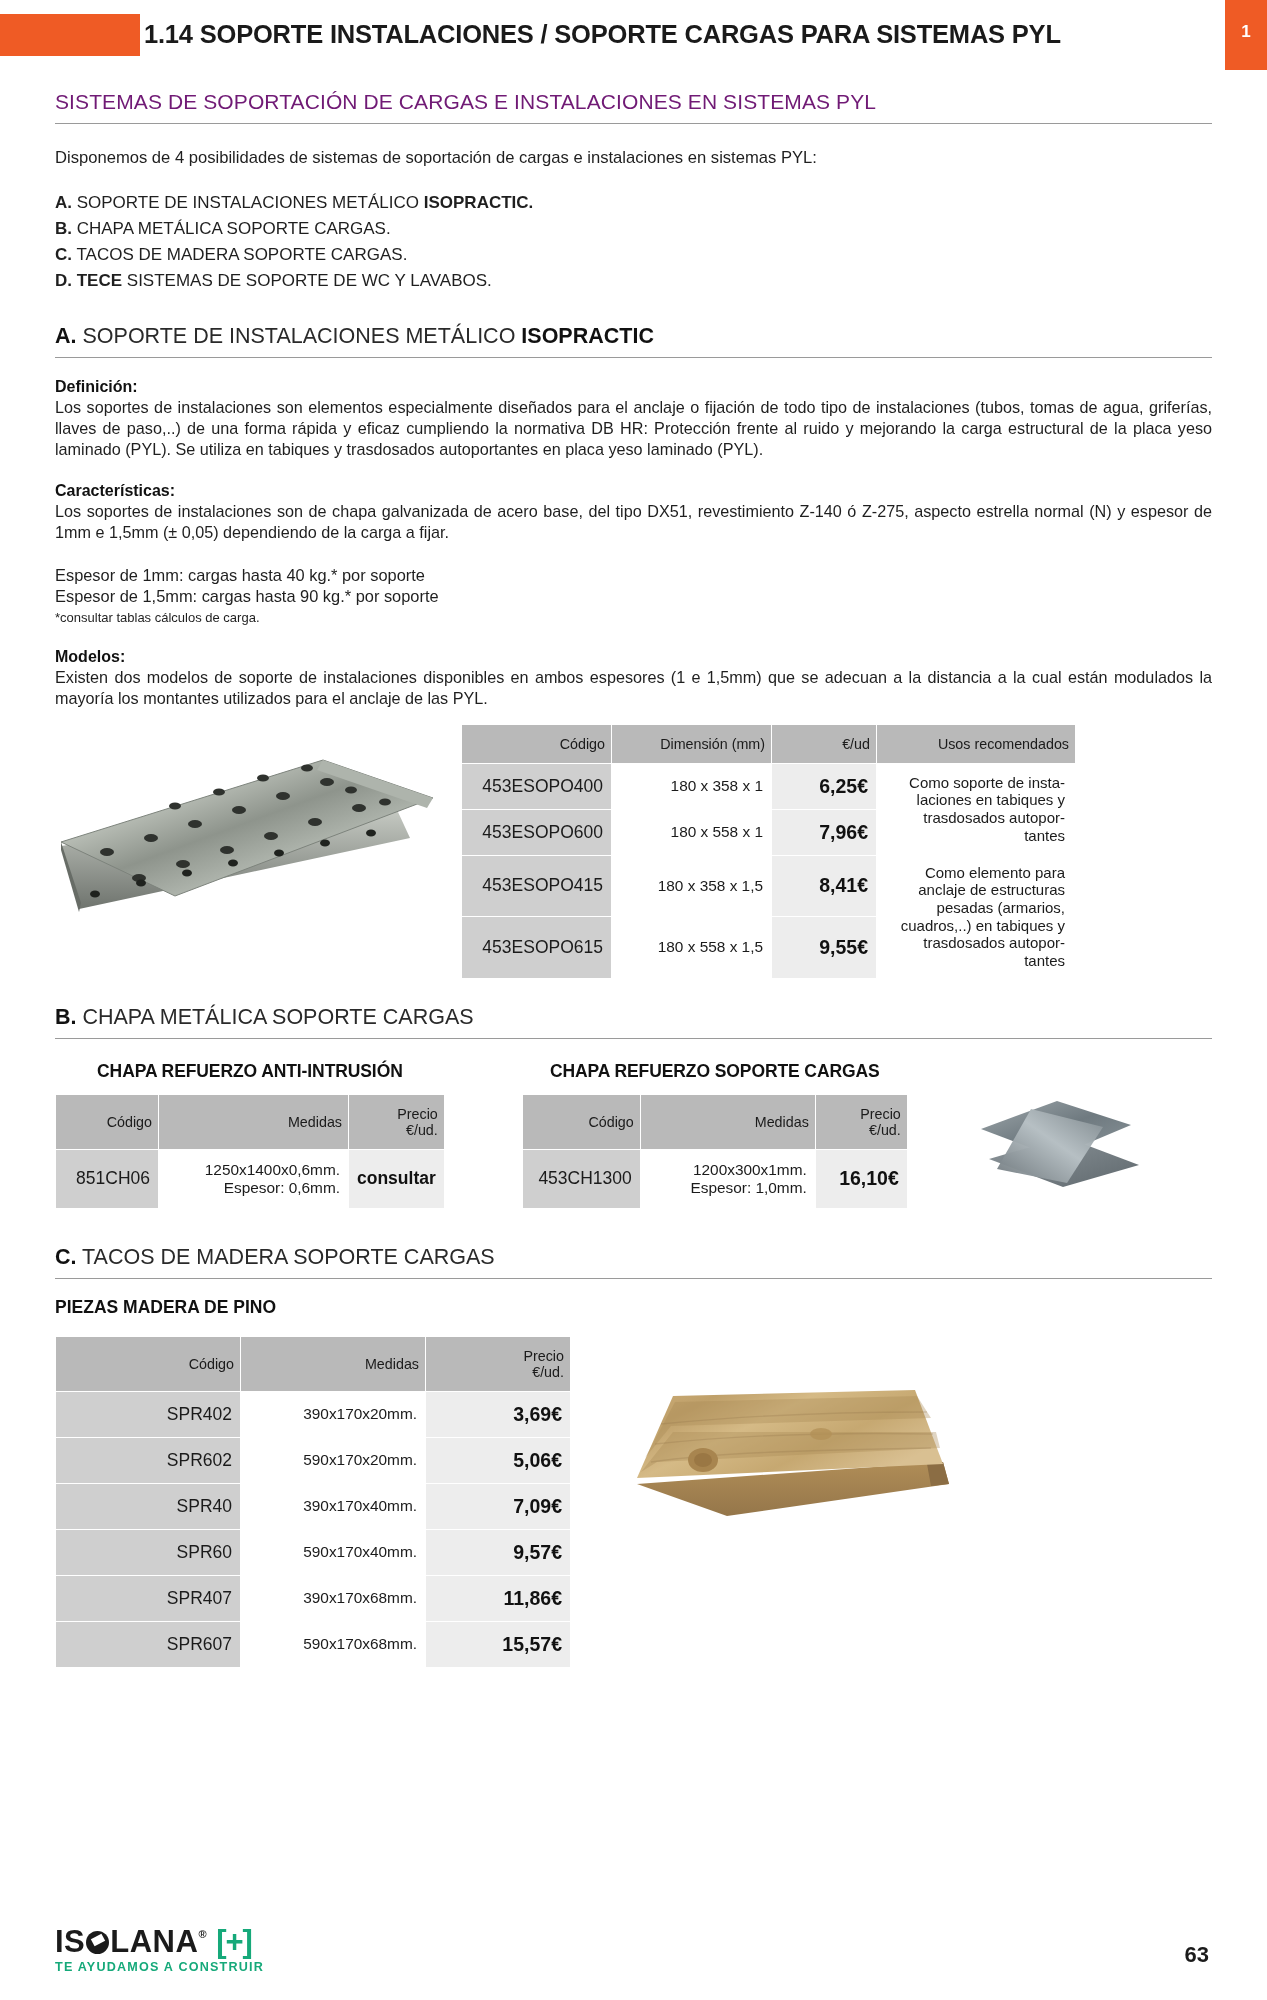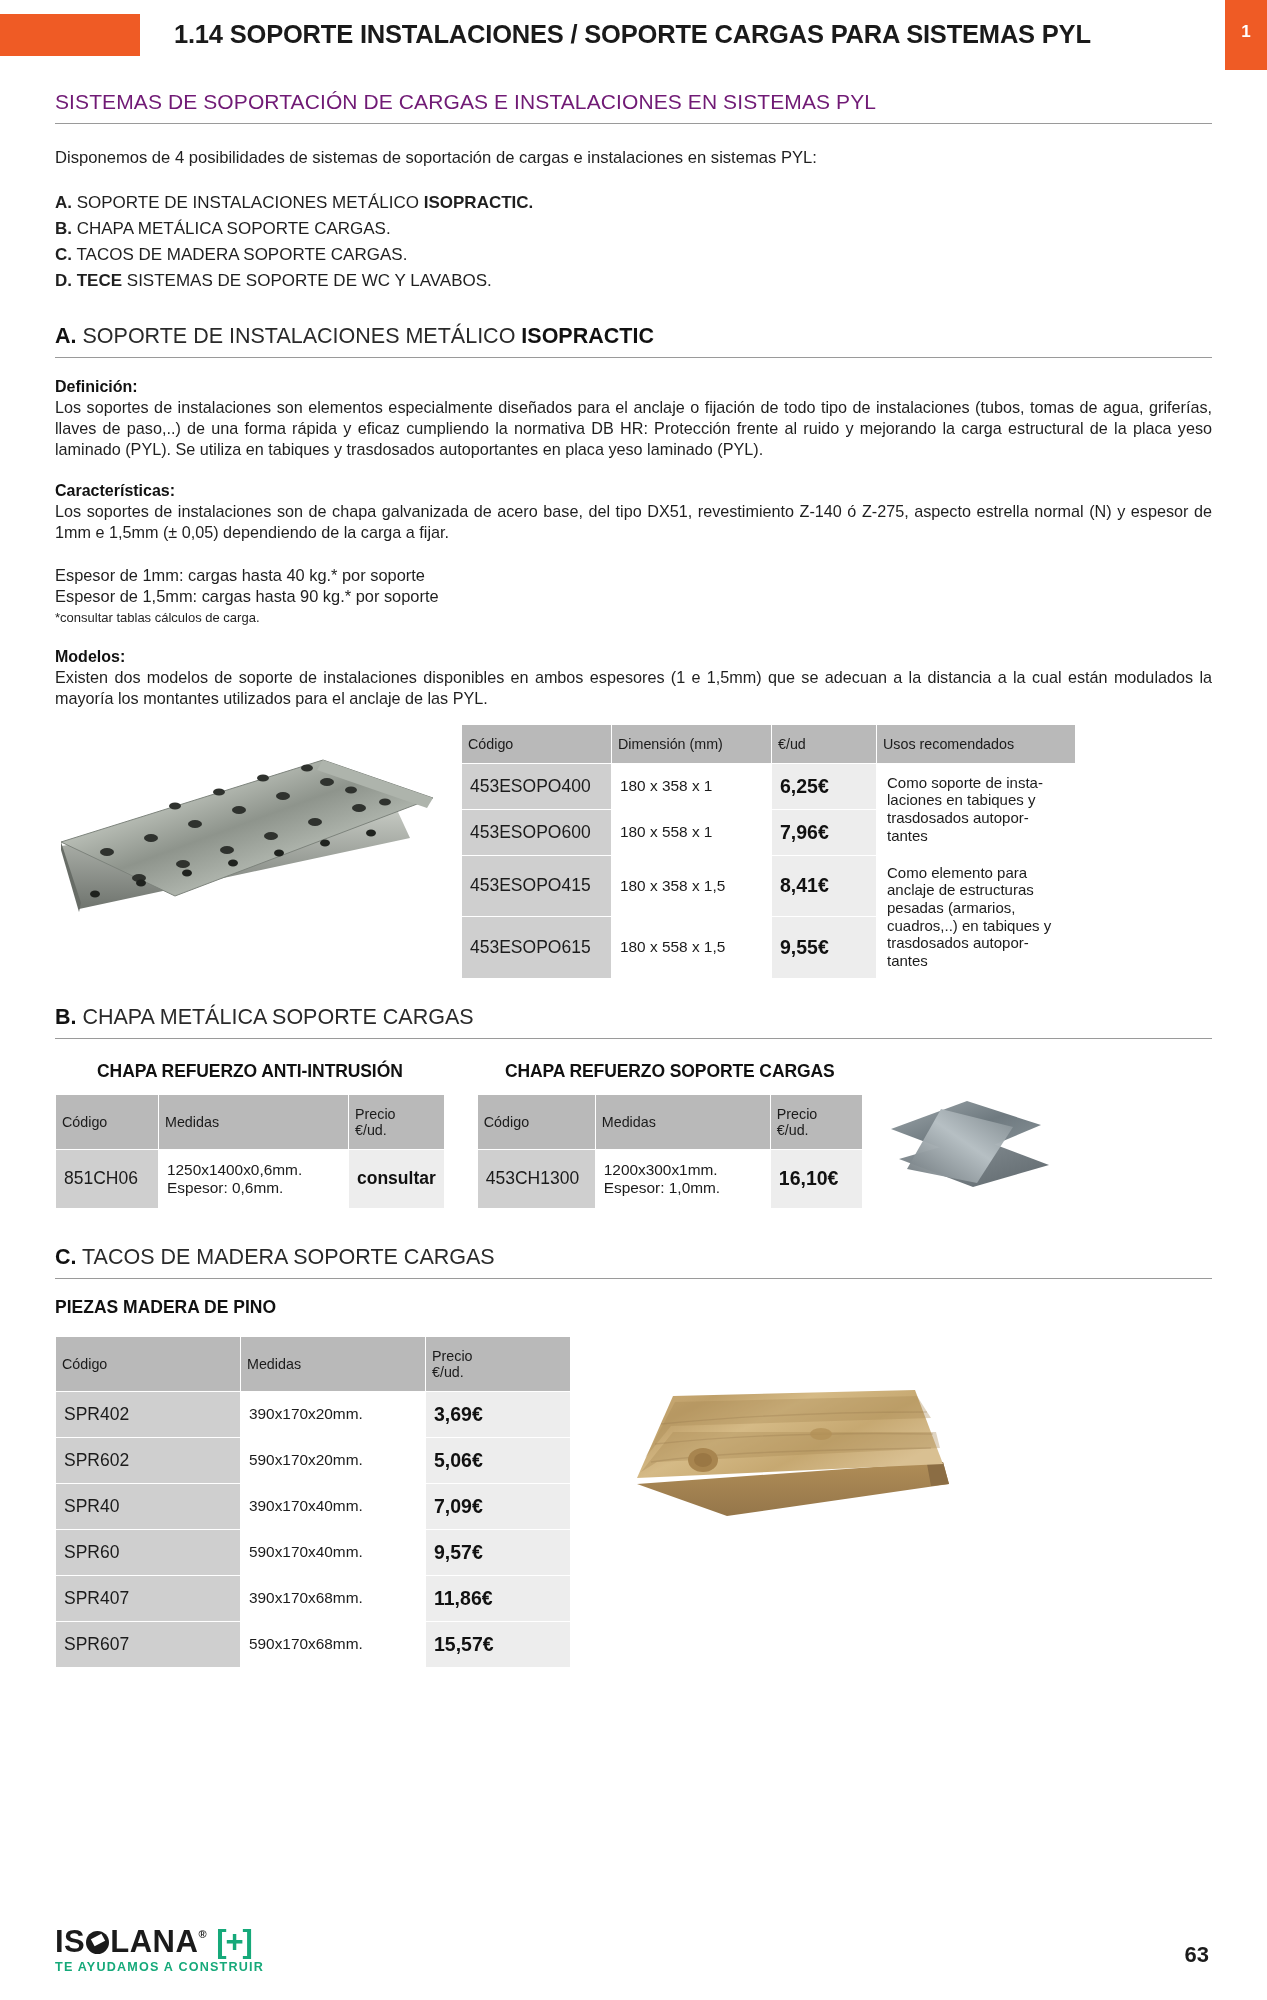--- a/index.html
+++ b/index.html
@@ -27,7 +27,7 @@
   }
   .header-title {
     position: absolute;
-    left: 174px; top: 20px;
+    left: 144px; top: 20px;
     right: 130px;
     font-size: 25.5px;
     font-weight: bold;

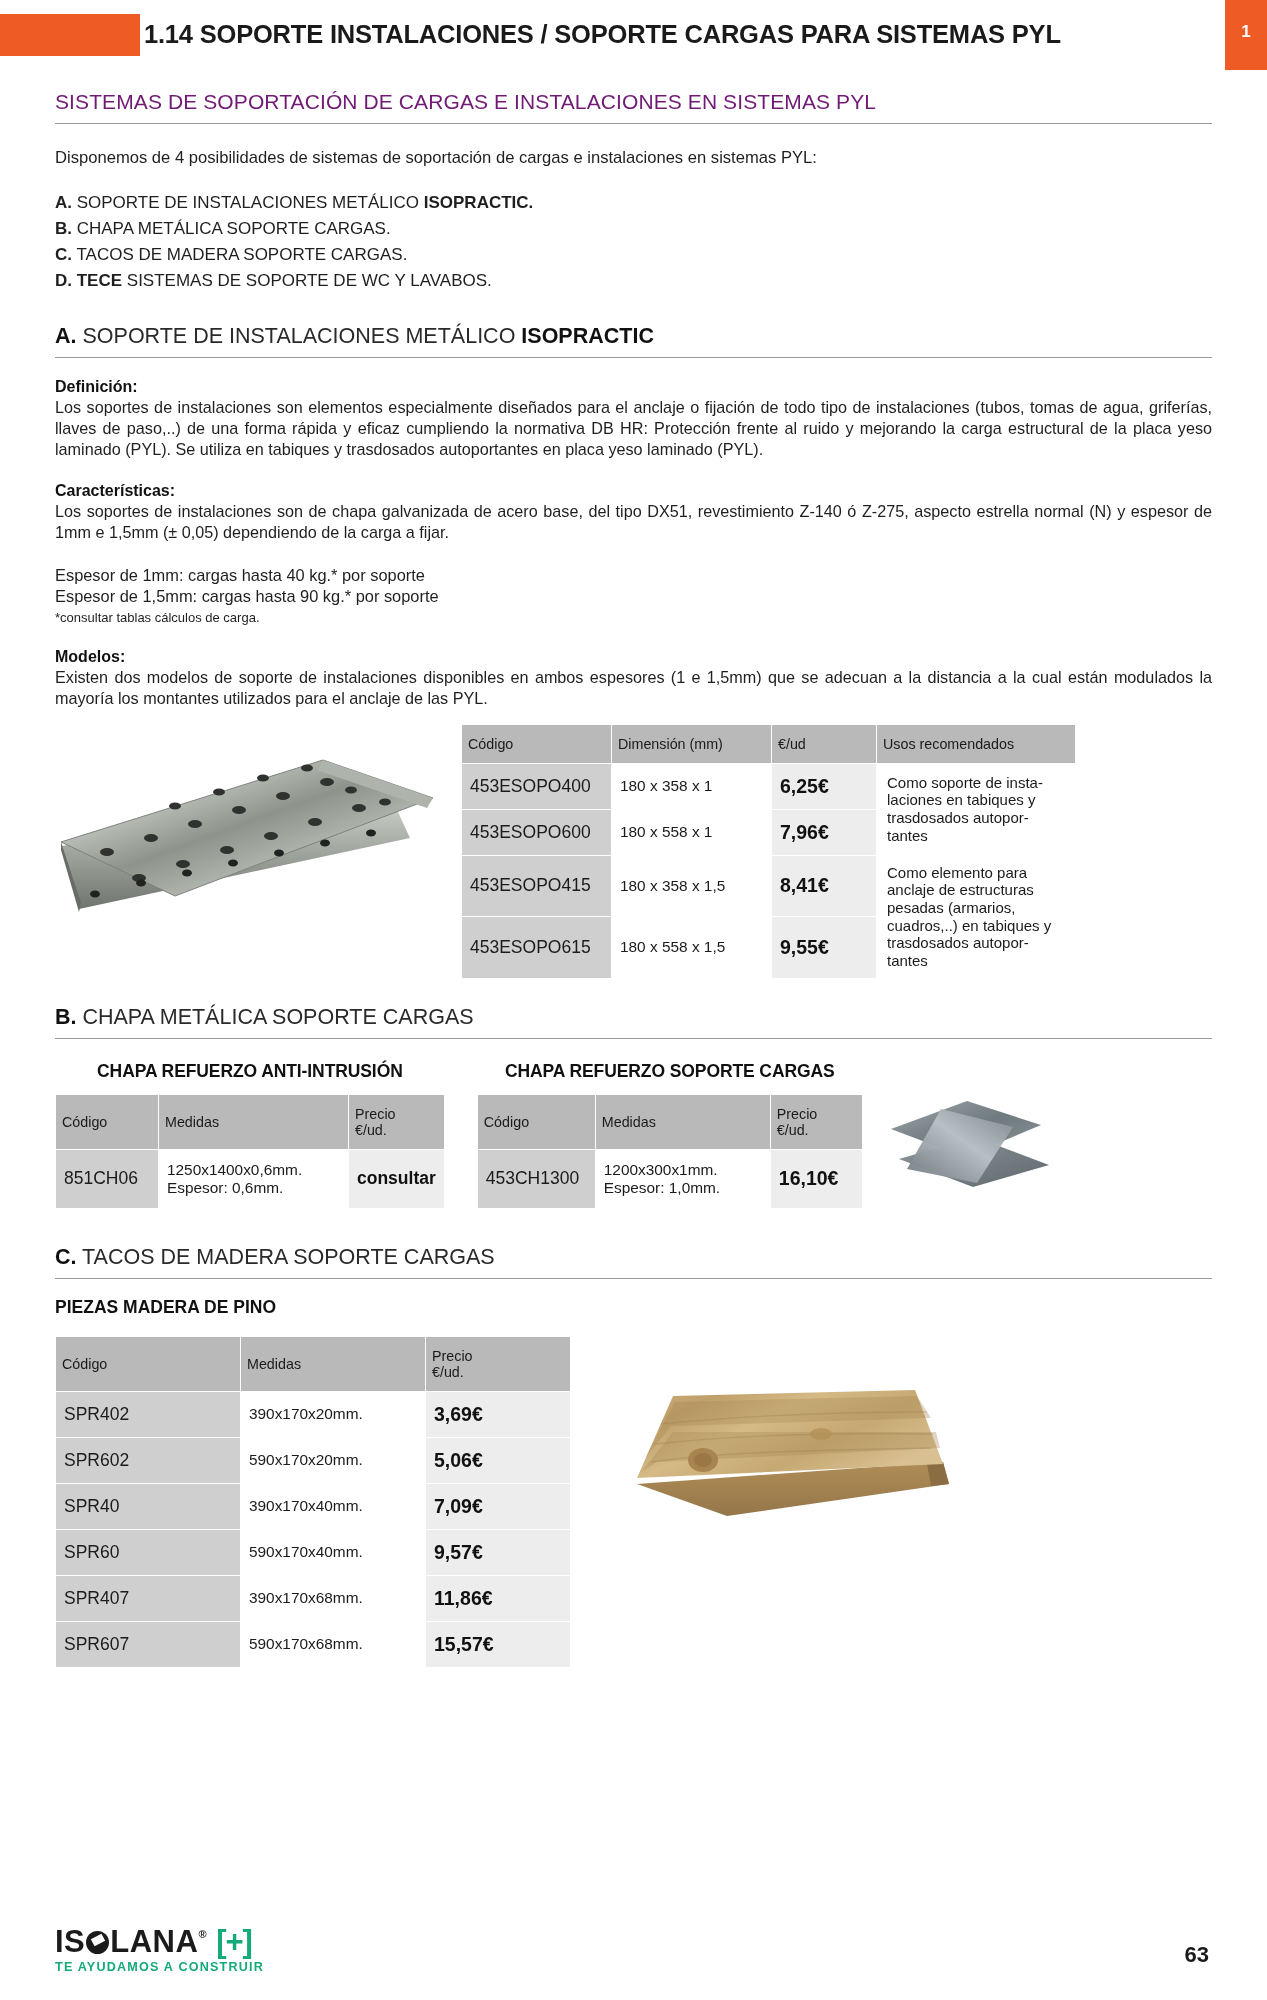--- a/index.html
+++ b/index.html
@@ -113,7 +113,7 @@
   table { border-collapse: collapse; }
   .tbl th, .tbl td {
     border: 1.5px solid #ffffff;
-    text-align: left;
+    text-align: right;
     vertical-align: middle;
   }
   .tbl th {

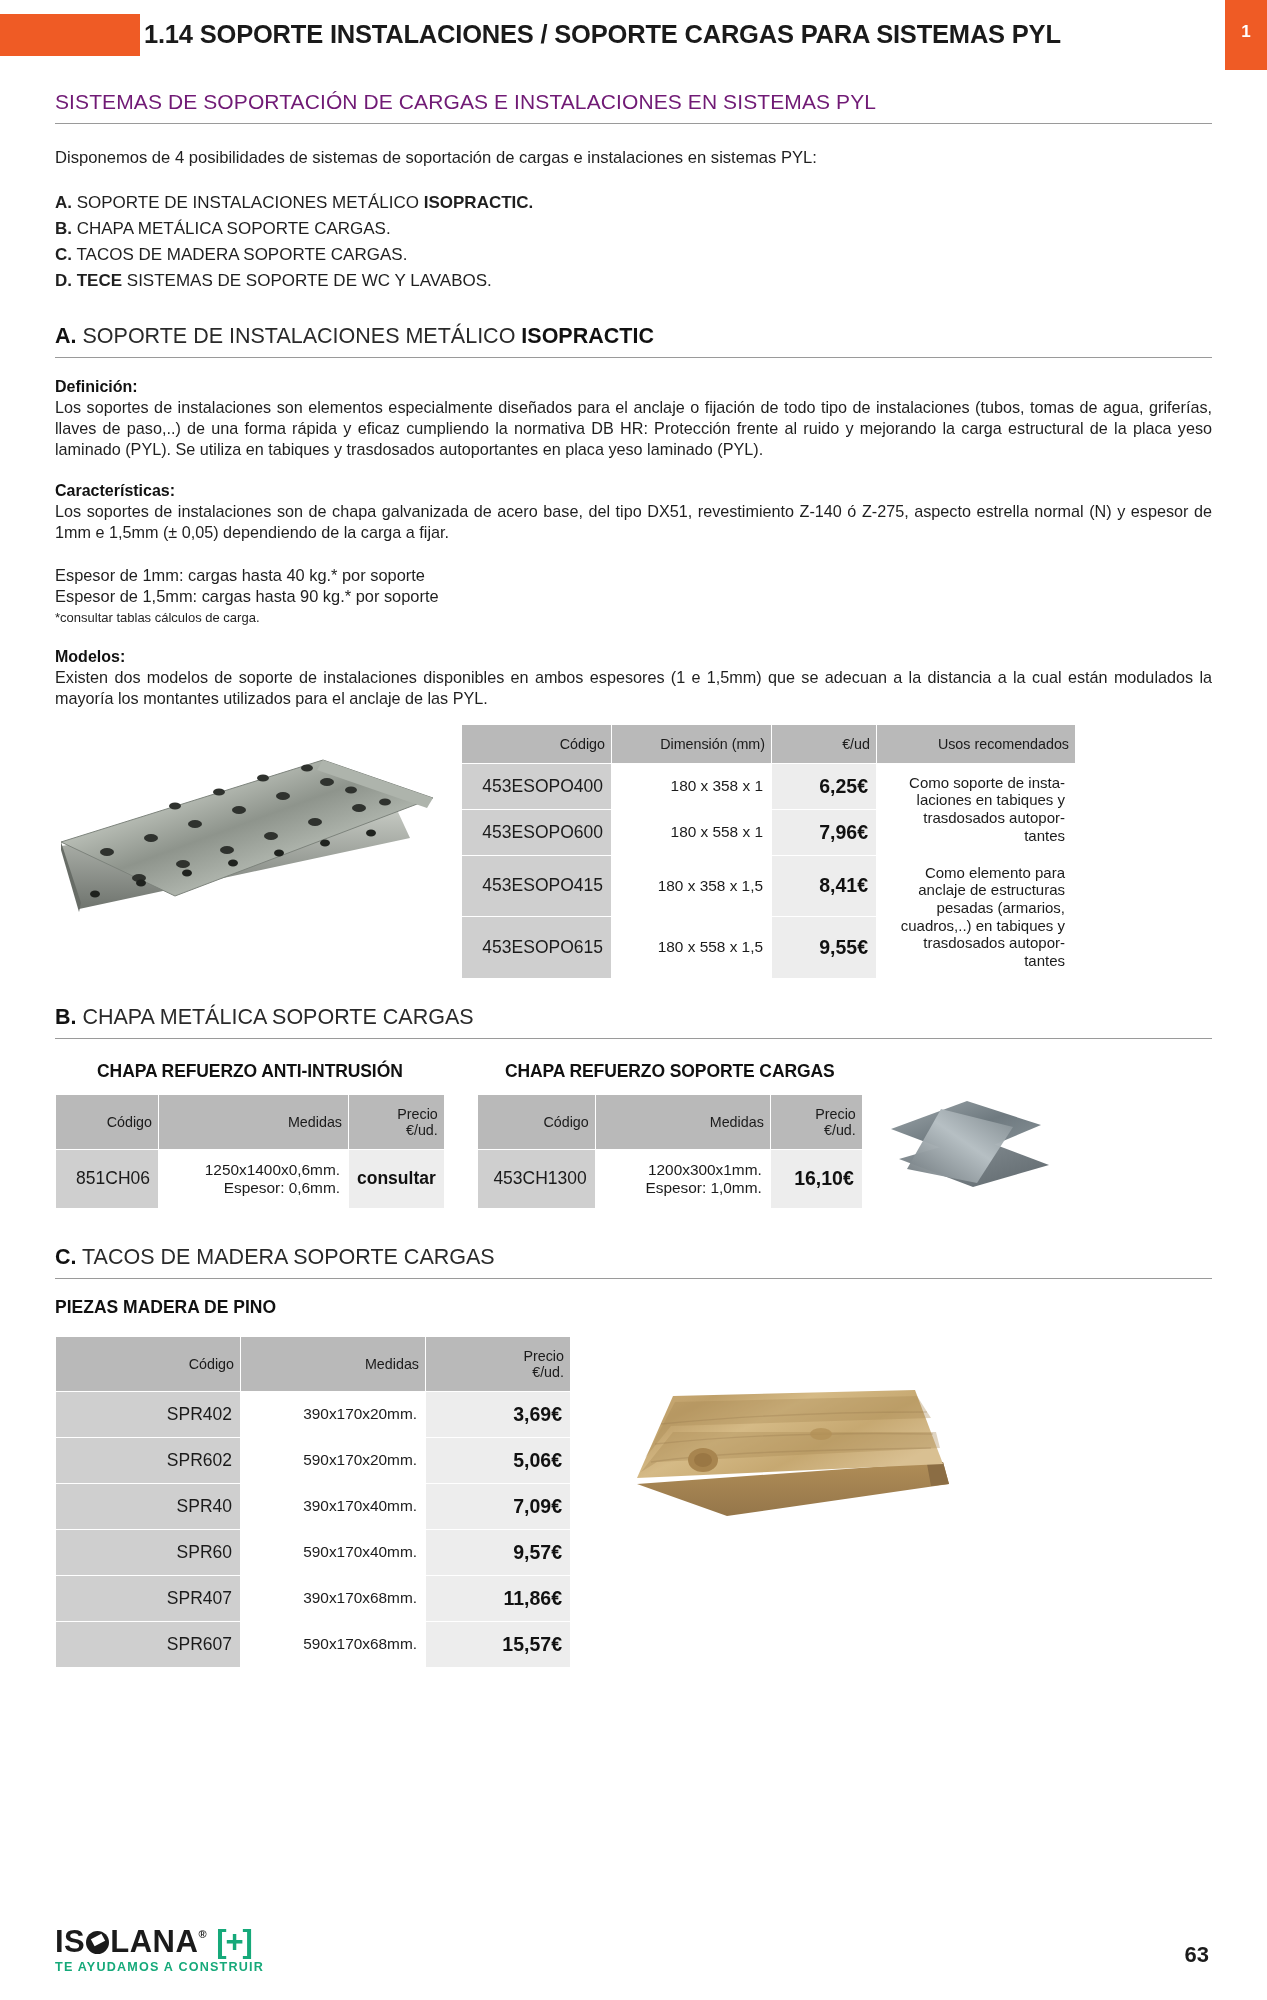--- a/index.html
+++ b/index.html
@@ -144,7 +144,7 @@
   .sheets-wrap { width: 200px; height: 130px; position: relative; }
 
   
-  .b-row { display: flex; margin-top: 22px; align-items: flex-start; }
+  .b-row { display: flex; margin-top: 22px; align-items: flex-start; gap: 45px; }
   .b-col { }
   .b-col + .b-col { margin-left: 32px; }
   .b-title {

